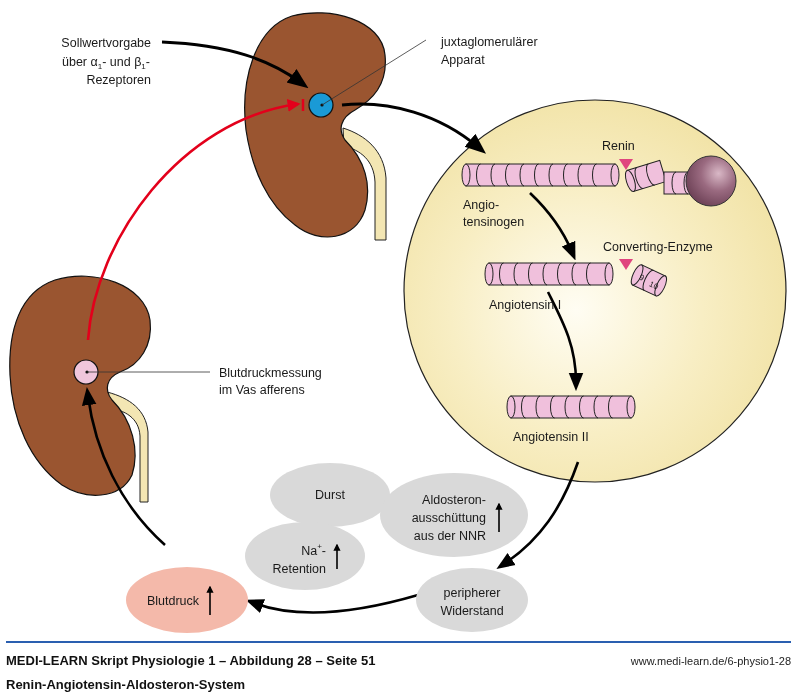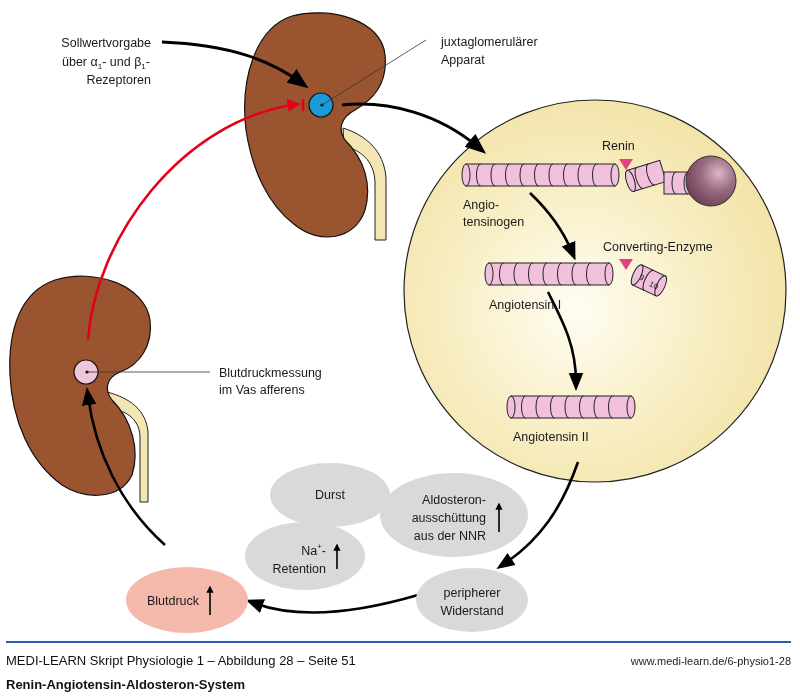--- a/index.html
+++ b/index.html
@@ -10,7 +10,7 @@
   .num { font-family: "Liberation Sans", sans-serif; font-size: 8px; fill: #1a1a1a; }
   .sub { font-size: 8px; }
   .footer-line { position: absolute; left: 6px; top: 641px; width: 785px; height: 2px; background: #2a5fb0; }
-  .footer-title { position: absolute; left: 6px; top: 653px; font-size: 13px; font-weight: normal; color: #111; }
+  .footer-title { position: absolute; left: 6px; top: 653px; font-size: 13px; font-weight: bold; color: #111; }
   .footer-sub { position: absolute; left: 6px; top: 677px; font-size: 13px; font-weight: bold; color: #111; text-align: right; }
   .footer-url { position: absolute; right: 9px; top: 655px; font-size: 11px; color: #222; }
 </style>

